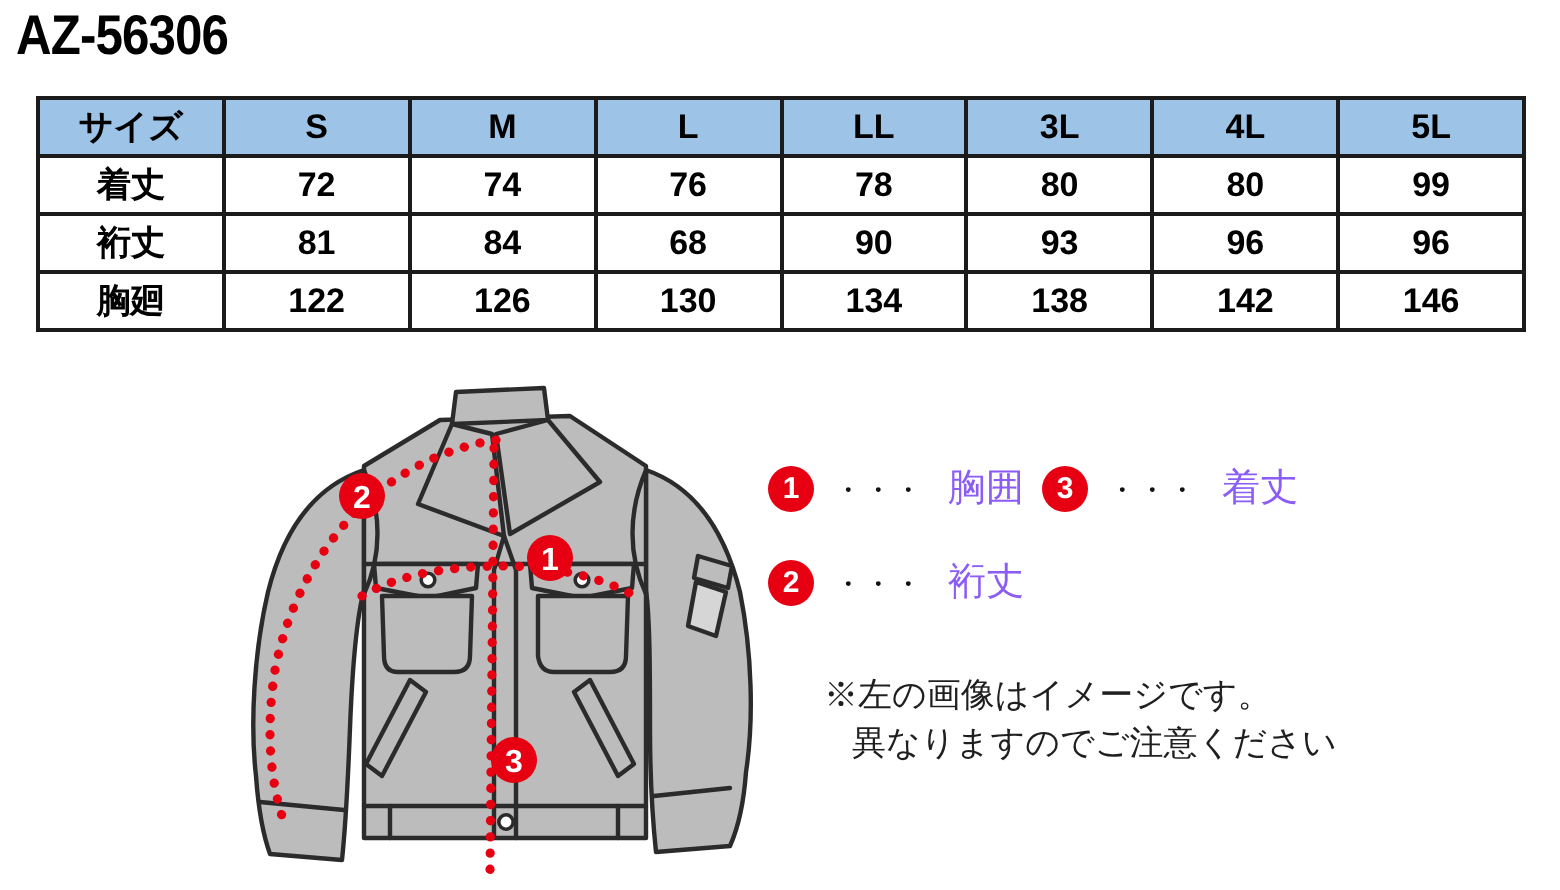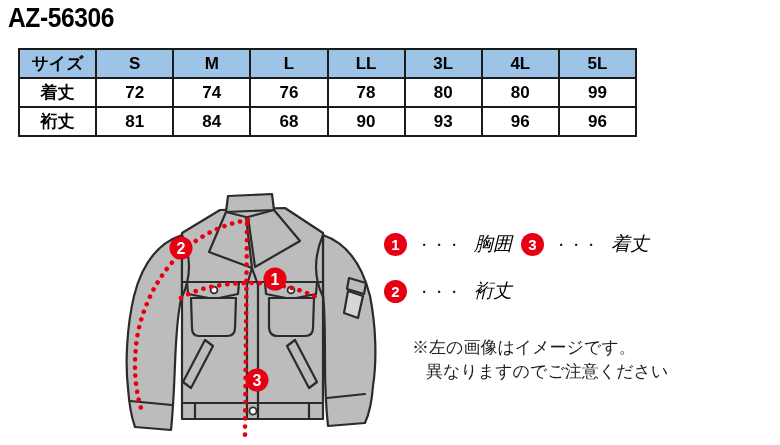--- a/index.html
+++ b/index.html
@@ -16,7 +16,7 @@
 
   
   .size-table {
-    position:absolute; left:18px; top:48px; width:619px;
+    position:absolute; left:18px; top:48px; width:745px;
     border-collapse:collapse; table-layout:fixed;
     font-weight:bold; font-size:17px; color:#000; text-align:center;
   }

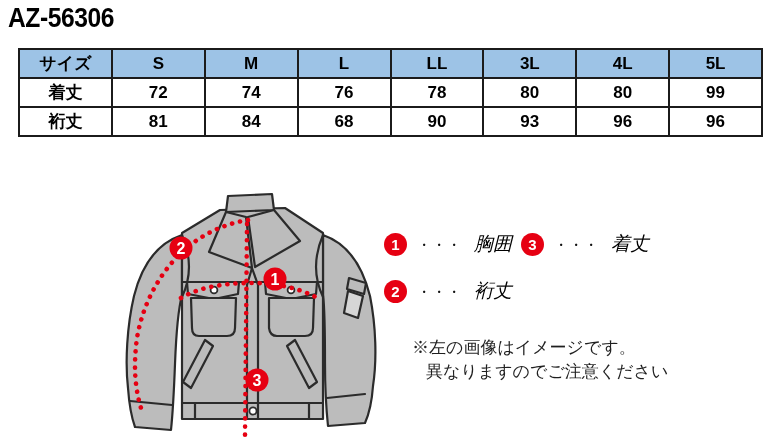--- a/index.html
+++ b/index.html
@@ -87,6 +87,16 @@
         <td>96</td>
         <td>96</td>
       </tr>
+      <tr>
+        <td>胸廻</td>
+        <td>122</td>
+        <td>126</td>
+        <td>130</td>
+        <td>134</td>
+        <td>138</td>
+        <td>142</td>
+        <td>146</td>
+      </tr>
     </tbody>
   </table>
 

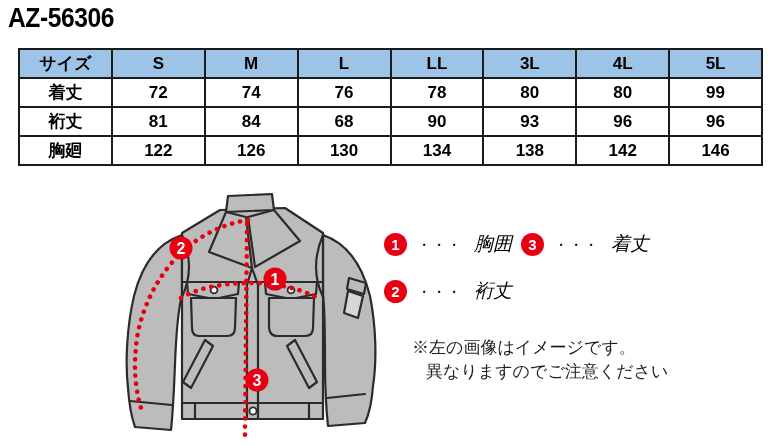--- a/index.html
+++ b/index.html
@@ -40,7 +40,7 @@
     display:flex; align-items:center; justify-content:center; flex:0 0 auto;
   }
   .legend-dots { font-size:12px; font-weight:bold; letter-spacing:3px; color:#111; padding-top:2px; }
-  .legend-label { font-size:19px; color:#000000;font-style:italic; }
+  .legend-label { font-size:19px; color:#8b5cf6; }
 
   
   .note { position:absolute; left:412px; top:336px; font-size:17px; line-height:24px; color:#1f1f1f; }

